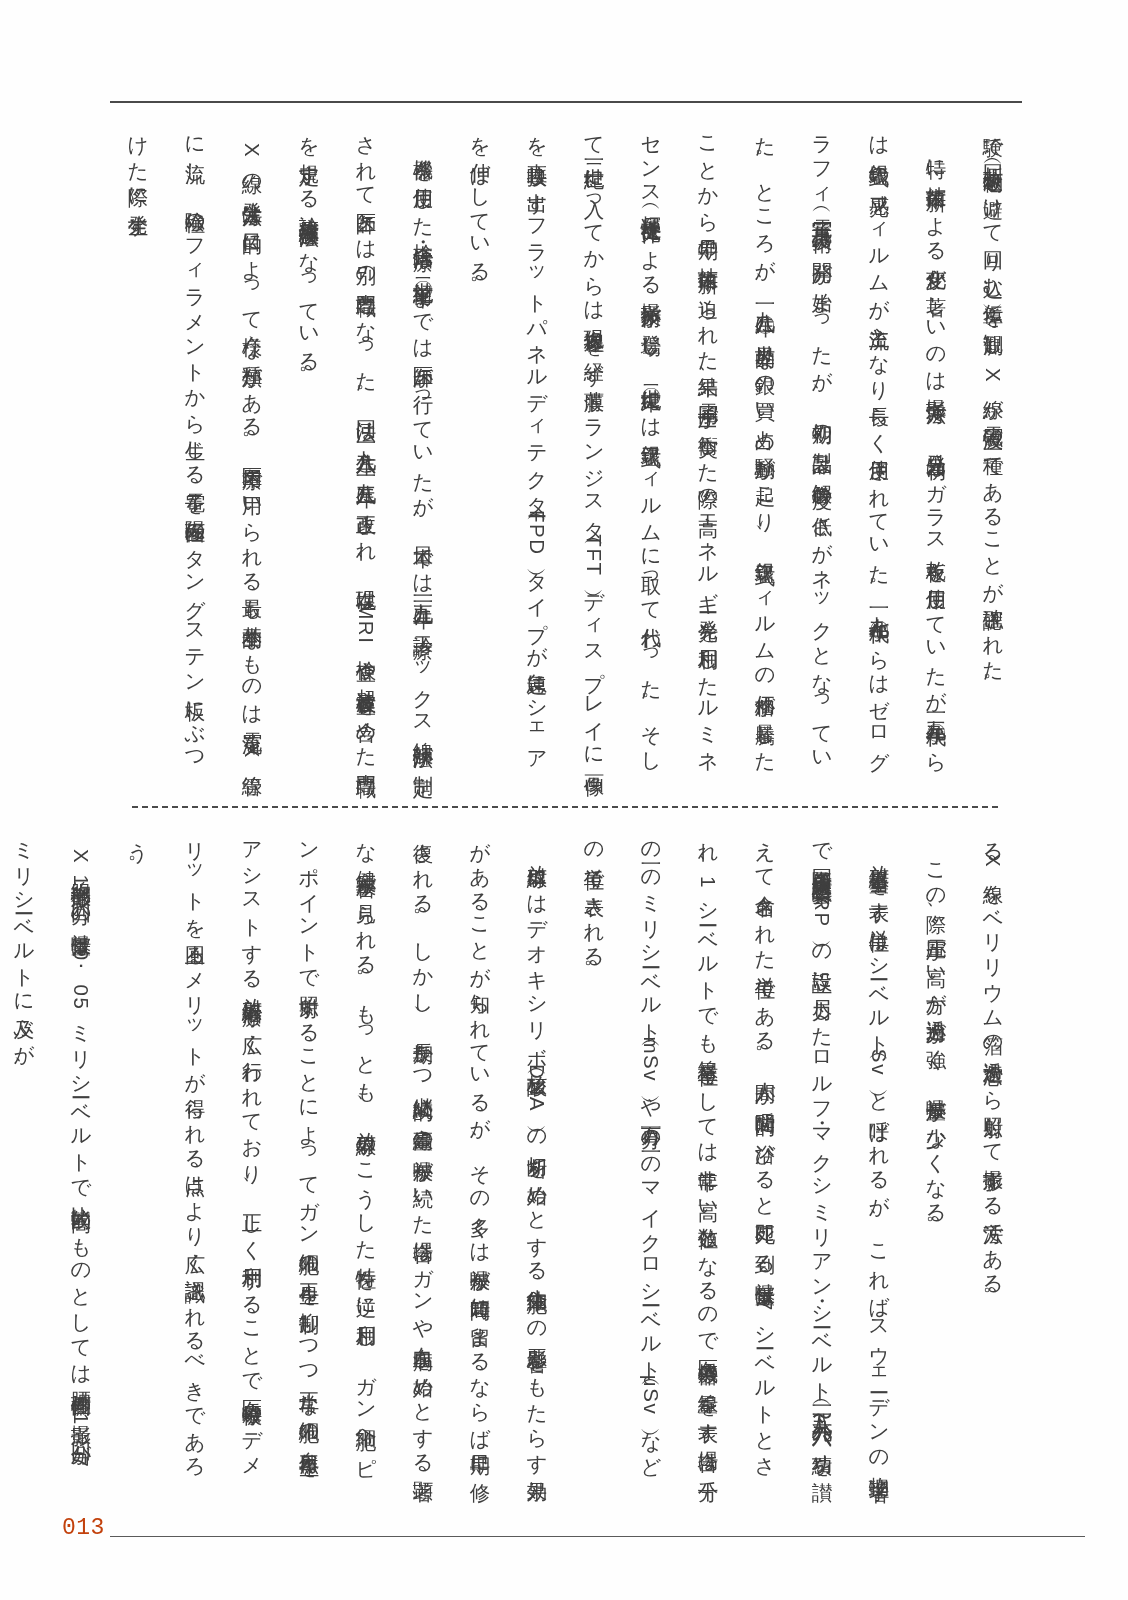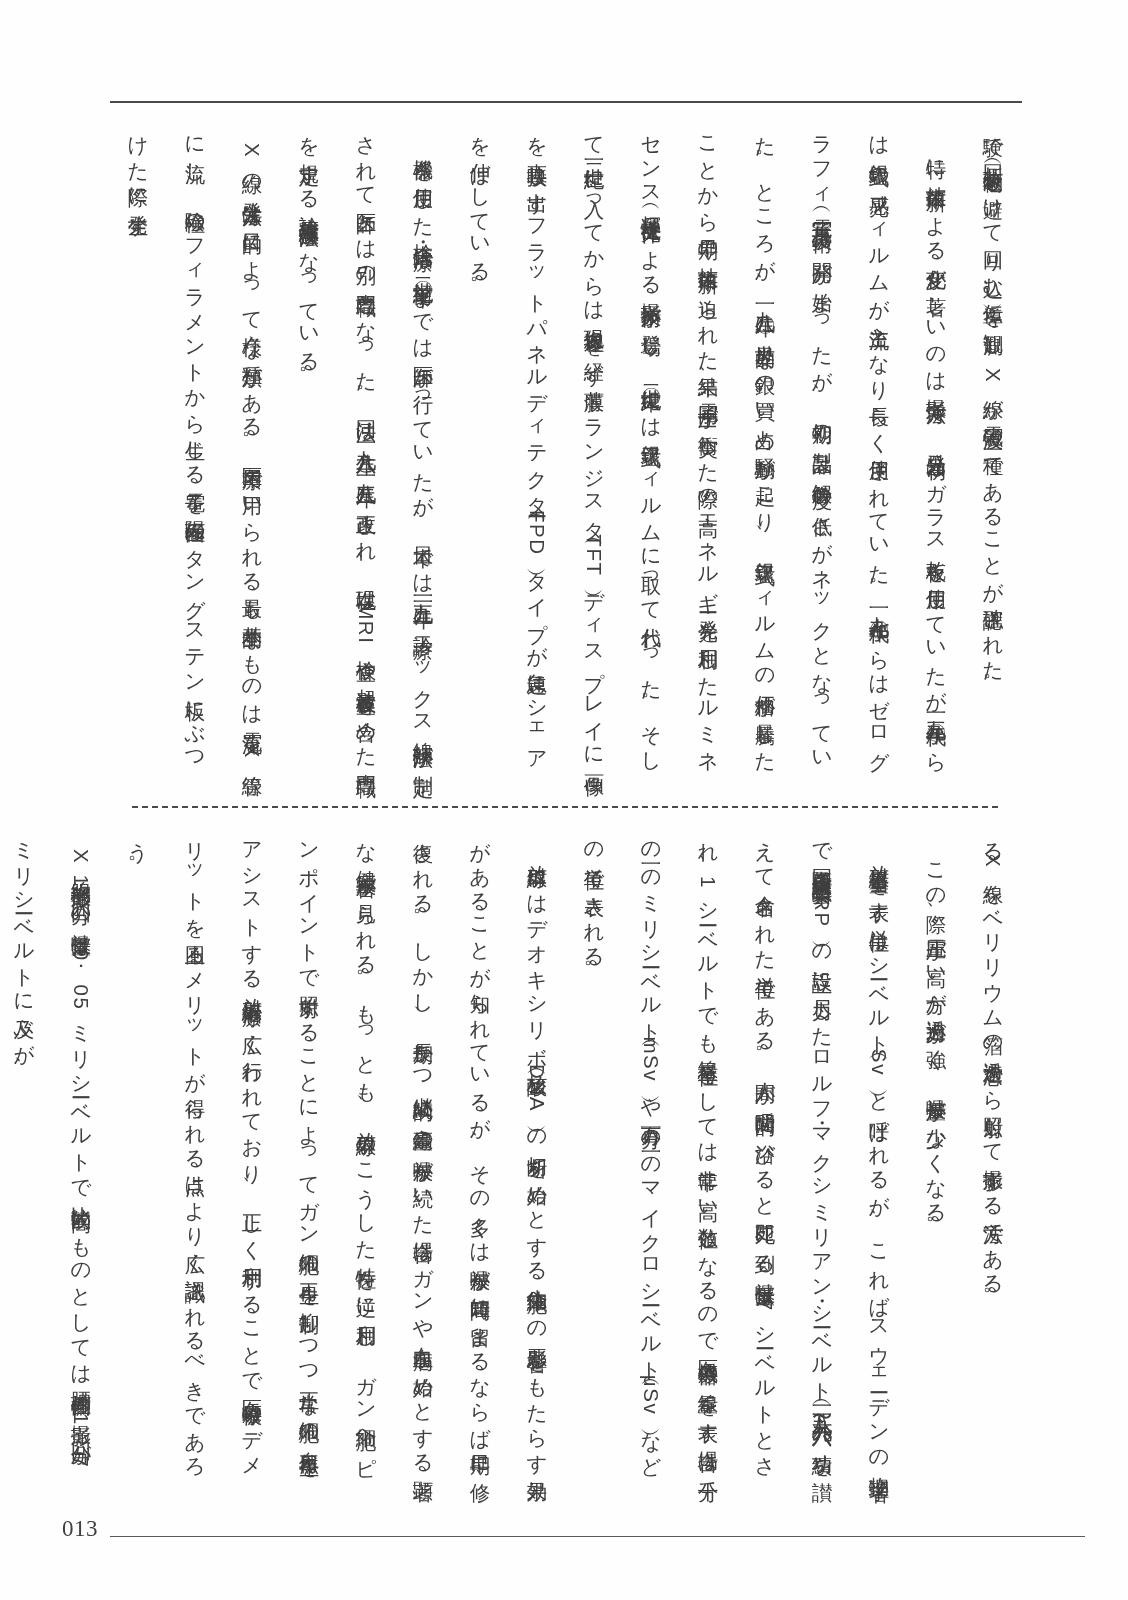--- a/index.html
+++ b/index.html
@@ -54,10 +54,10 @@
     position: absolute;
     left: 62px;
     top: 1517px;
-    font-family: Liberation Serif, serif;
+    font-family: Liberation Mono, monospace;
     font-size: 23px;
     letter-spacing: 0.5px;
-    color: #404040;
+    color: #c2410c;
     line-height: 1;
   }
 

